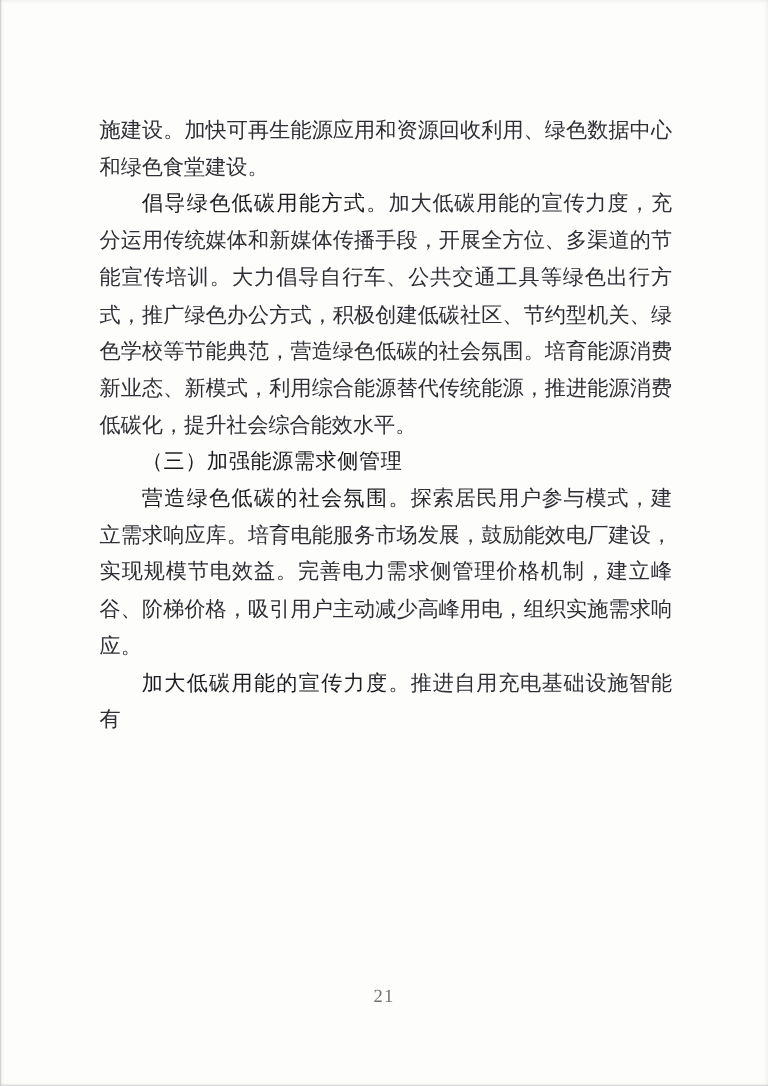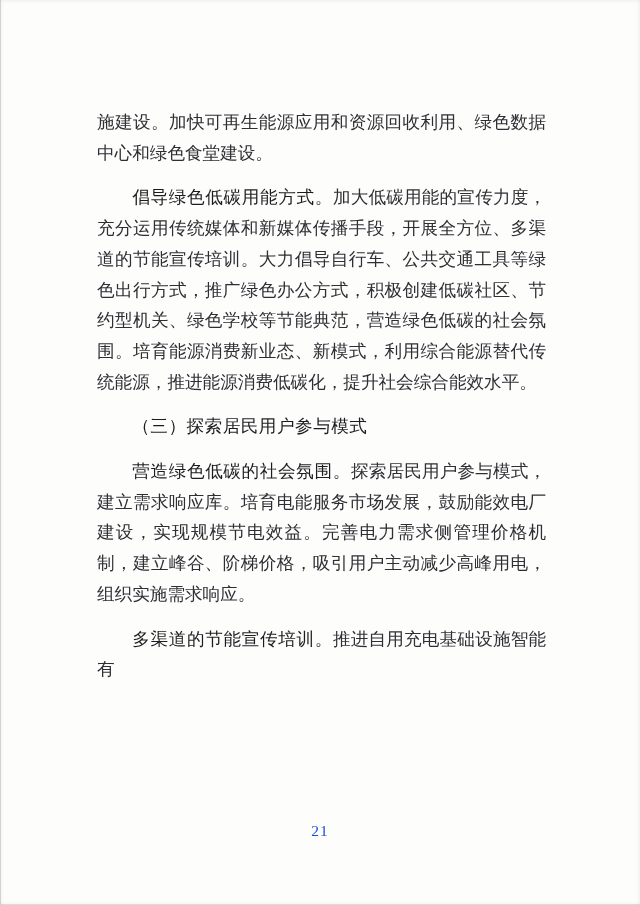--- a/index.html
+++ b/index.html
@@ -28,7 +28,7 @@
     text-justify: inter-ideograph;
   }
   .para {
-    margin: 14px;
+    margin: 0;
     padding: 0;
   }
   .para.indent {

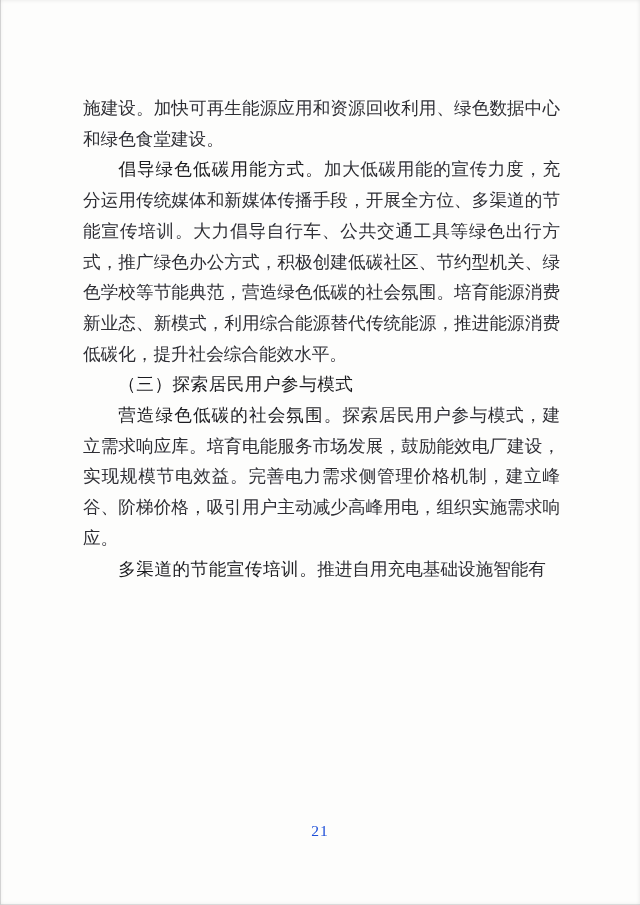--- a/index.html
+++ b/index.html
@@ -58,7 +58,7 @@
   <div class="doc-body" id="doc-body">
       <p class="para"><span>施建设。加快可再生能源应用和资源回收利用、绿色数据中心和绿色食堂建设。</span></p>
       <p class="para indent"><span class="lead">倡导绿色低碳用能方式。</span><span>加大低碳用能的宣传力度，充分运用传统媒体和新媒体传播手段，开展全方位、多渠道的节能宣传培训。大力倡导自行车、公共交通工具等绿色出行方式，推广绿色办公方式，积极创建低碳社区、节约型机关、绿色学校等节能典范，营造绿色低碳的社会氛围。培育能源消费新业态、新模式，利用综合能源替代传统能源，推进能源消费低碳化，提升社会综合能效水平。</span></p>
-      <p class="para indent"><span class="lead">（三）探索居民用户参与模式</span></p>
+      <p class="para indent"><span class="lead">（三）加强能源需求侧管理</span></p>
       <p class="para indent"><span class="lead">营造绿色低碳的社会氛围。</span><span>探索居民用户参与模式，建立需求响应库。培育电能服务市场发展，鼓励能效电厂建设，实现规模节电效益。完善电力需求侧管理价格机制，建立峰谷、阶梯价格，吸引用户主动减少高峰用电，组织实施需求响应。</span></p>
       <p class="para indent"><span class="lead">多渠道的节能宣传培训。</span><span>推进自用充电基础设施智能有</span></p>
     </div>

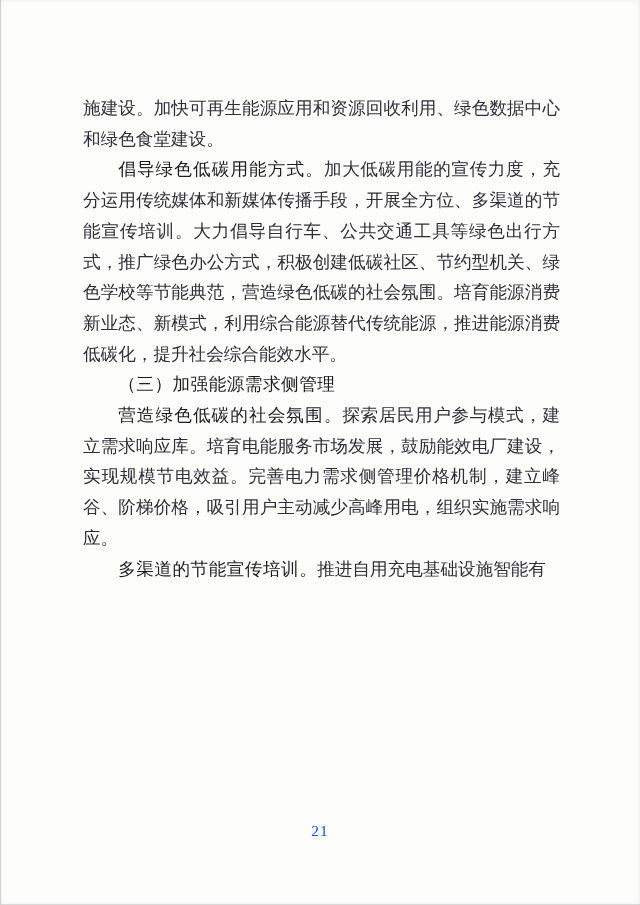--- a/index.html
+++ b/index.html
@@ -60,7 +60,7 @@
       <p class="para indent"><span class="lead">倡导绿色低碳用能方式。</span><span>加大低碳用能的宣传力度，充分运用传统媒体和新媒体传播手段，开展全方位、多渠道的节能宣传培训。大力倡导自行车、公共交通工具等绿色出行方式，推广绿色办公方式，积极创建低碳社区、节约型机关、绿色学校等节能典范，营造绿色低碳的社会氛围。培育能源消费新业态、新模式，利用综合能源替代传统能源，推进能源消费低碳化，提升社会综合能效水平。</span></p>
       <p class="para indent"><span class="lead">（三）加强能源需求侧管理</span></p>
       <p class="para indent"><span class="lead">营造绿色低碳的社会氛围。</span><span>探索居民用户参与模式，建立需求响应库。培育电能服务市场发展，鼓励能效电厂建设，实现规模节电效益。完善电力需求侧管理价格机制，建立峰谷、阶梯价格，吸引用户主动减少高峰用电，组织实施需求响应。</span></p>
-      <p class="para indent"><span class="lead">多渠道的节能宣传培训。</span><span>推进自用充电基础设施智能有</span></p>
+      <p class="para indent"><span class="lead">加大低碳用能的宣传力度。</span><span>推进自用充电基础设施智能有</span></p>
     </div>
   <div class="footer-pagenum">21</div>
 </div>

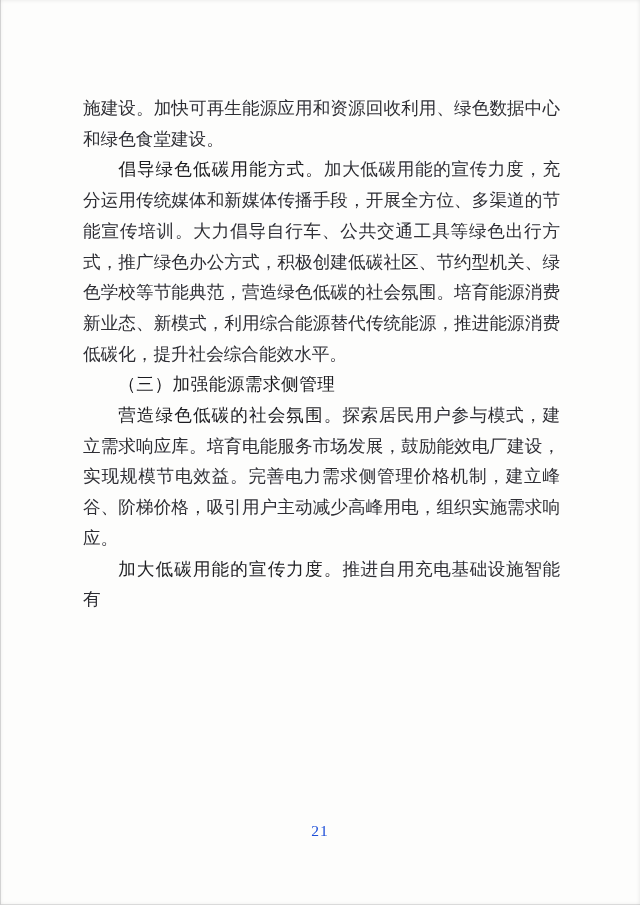--- a/index.html
+++ b/index.html
@@ -47,7 +47,7 @@
     width: 100%;
     text-align: center;
     font-size: 15.5px;
-    color: #1d4ed8;
+    color: #737373;
     letter-spacing: 1px;
   }
 </style>

